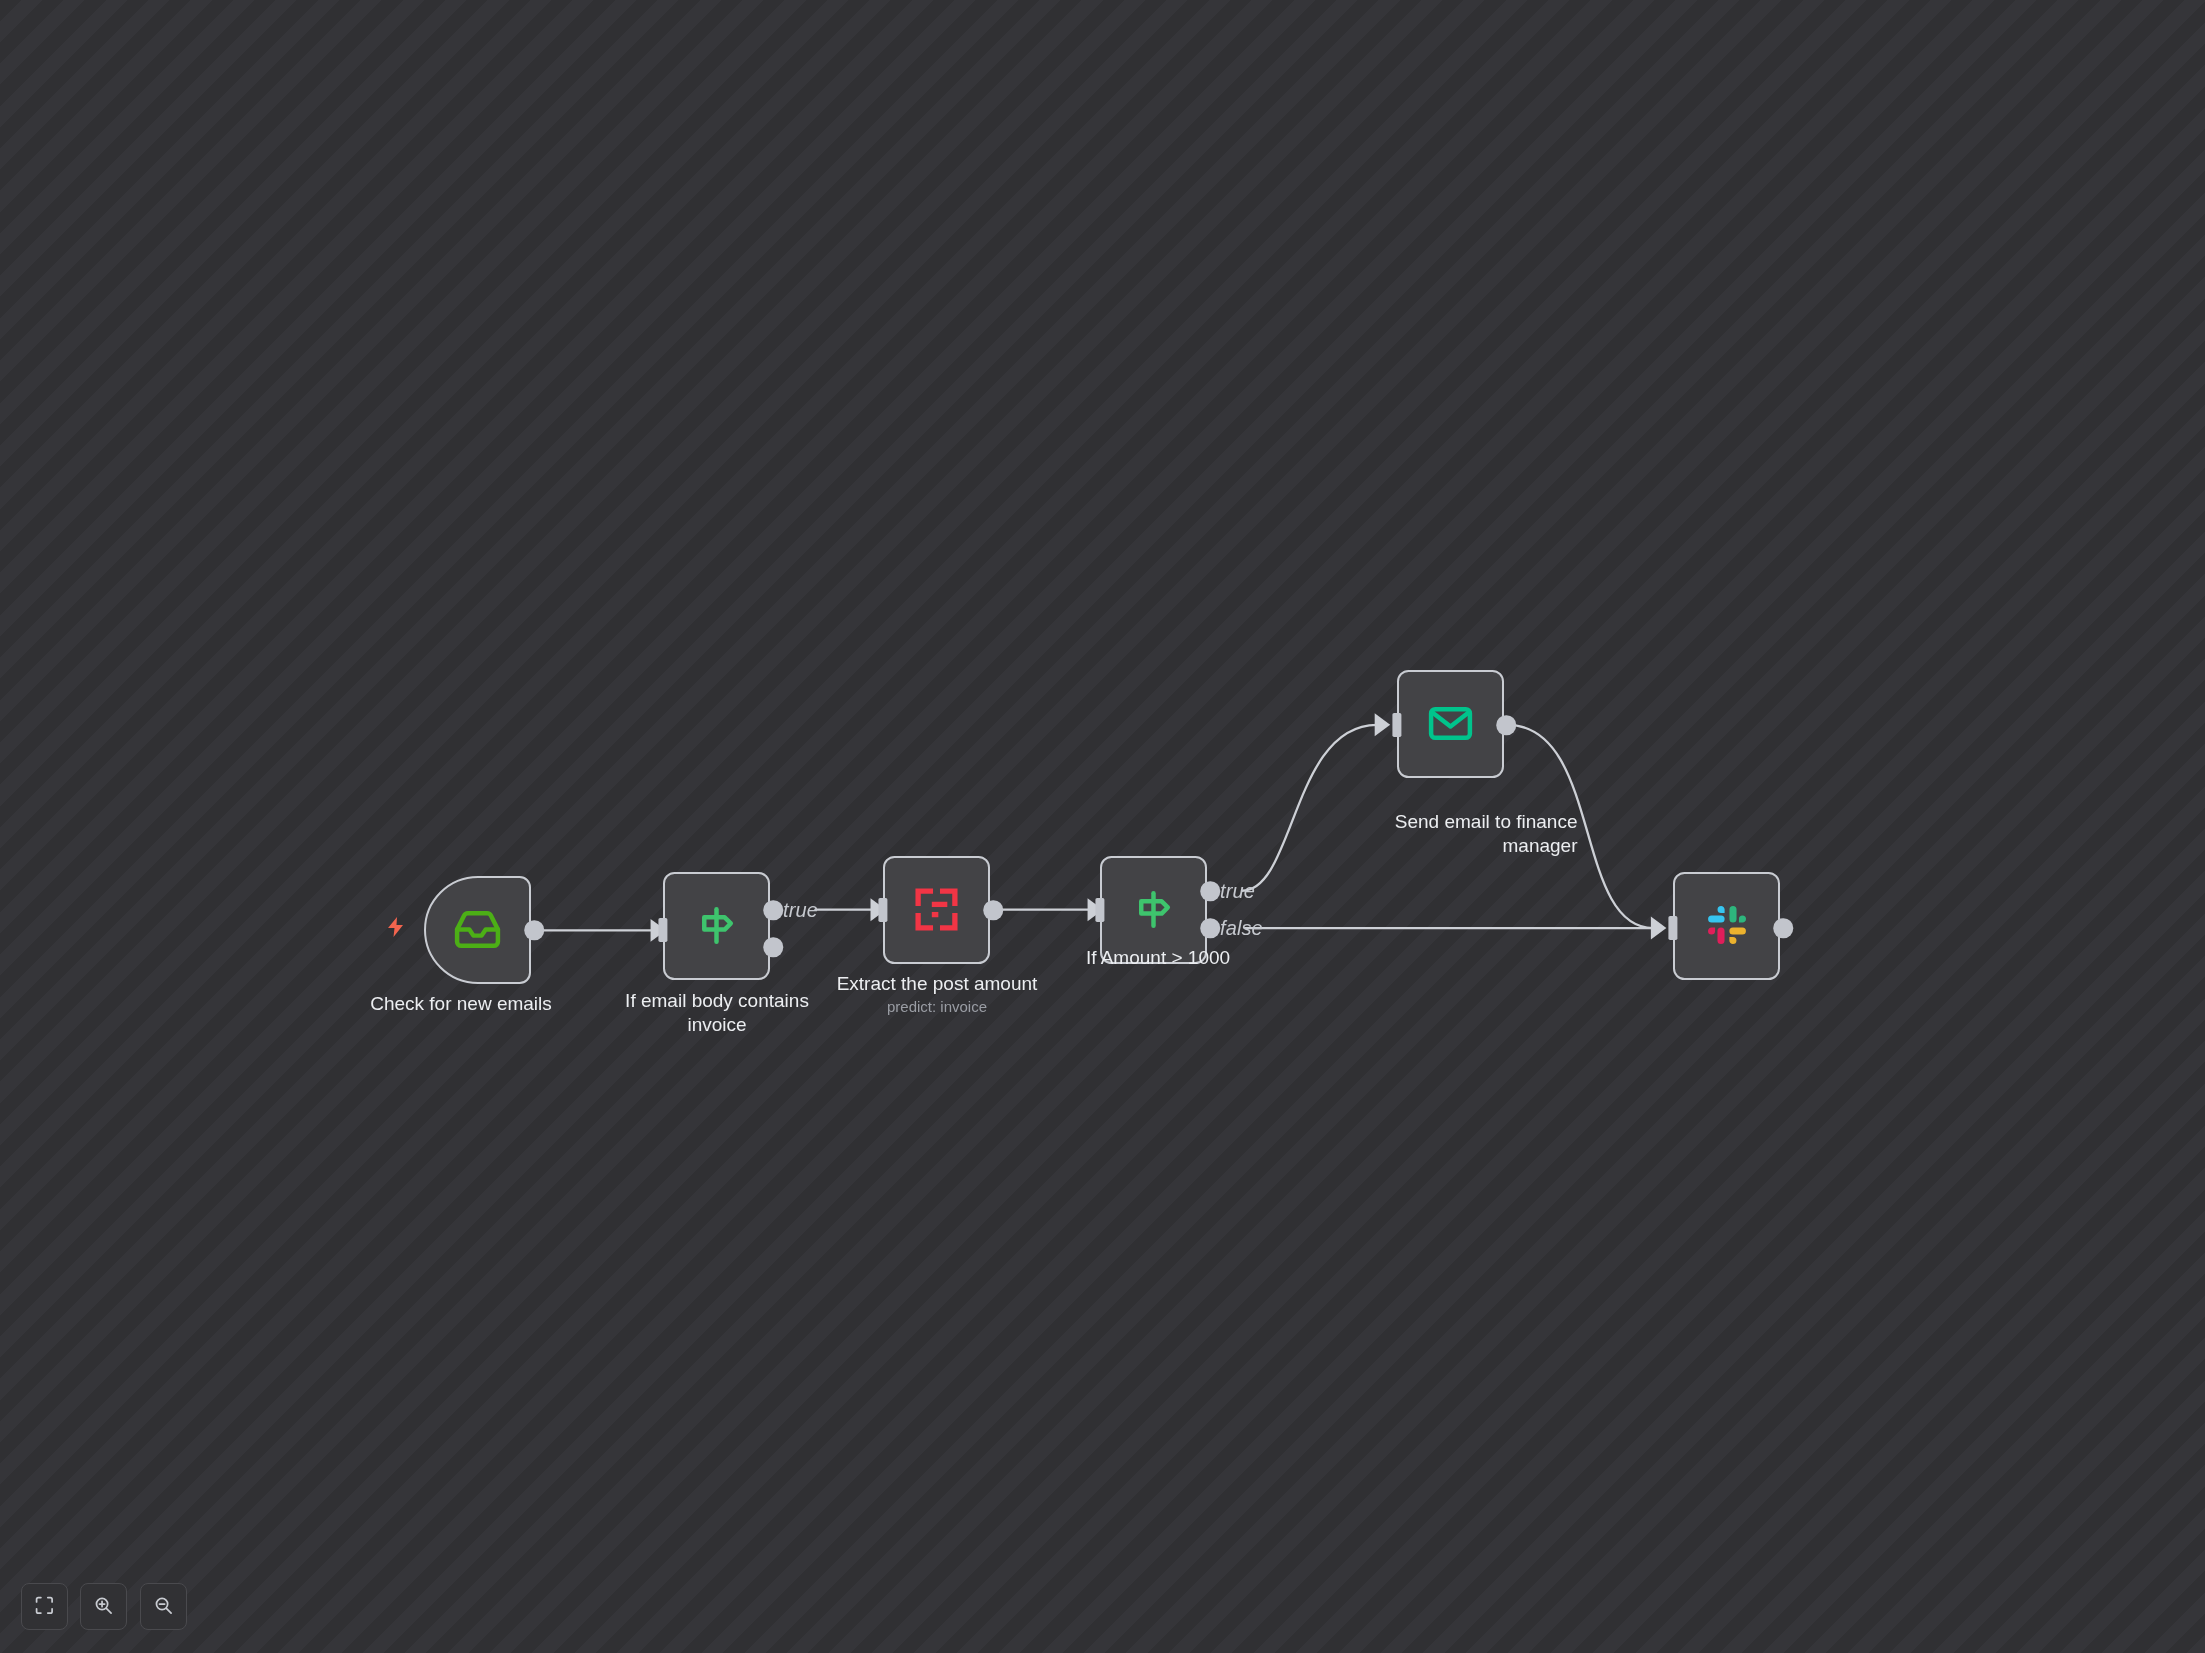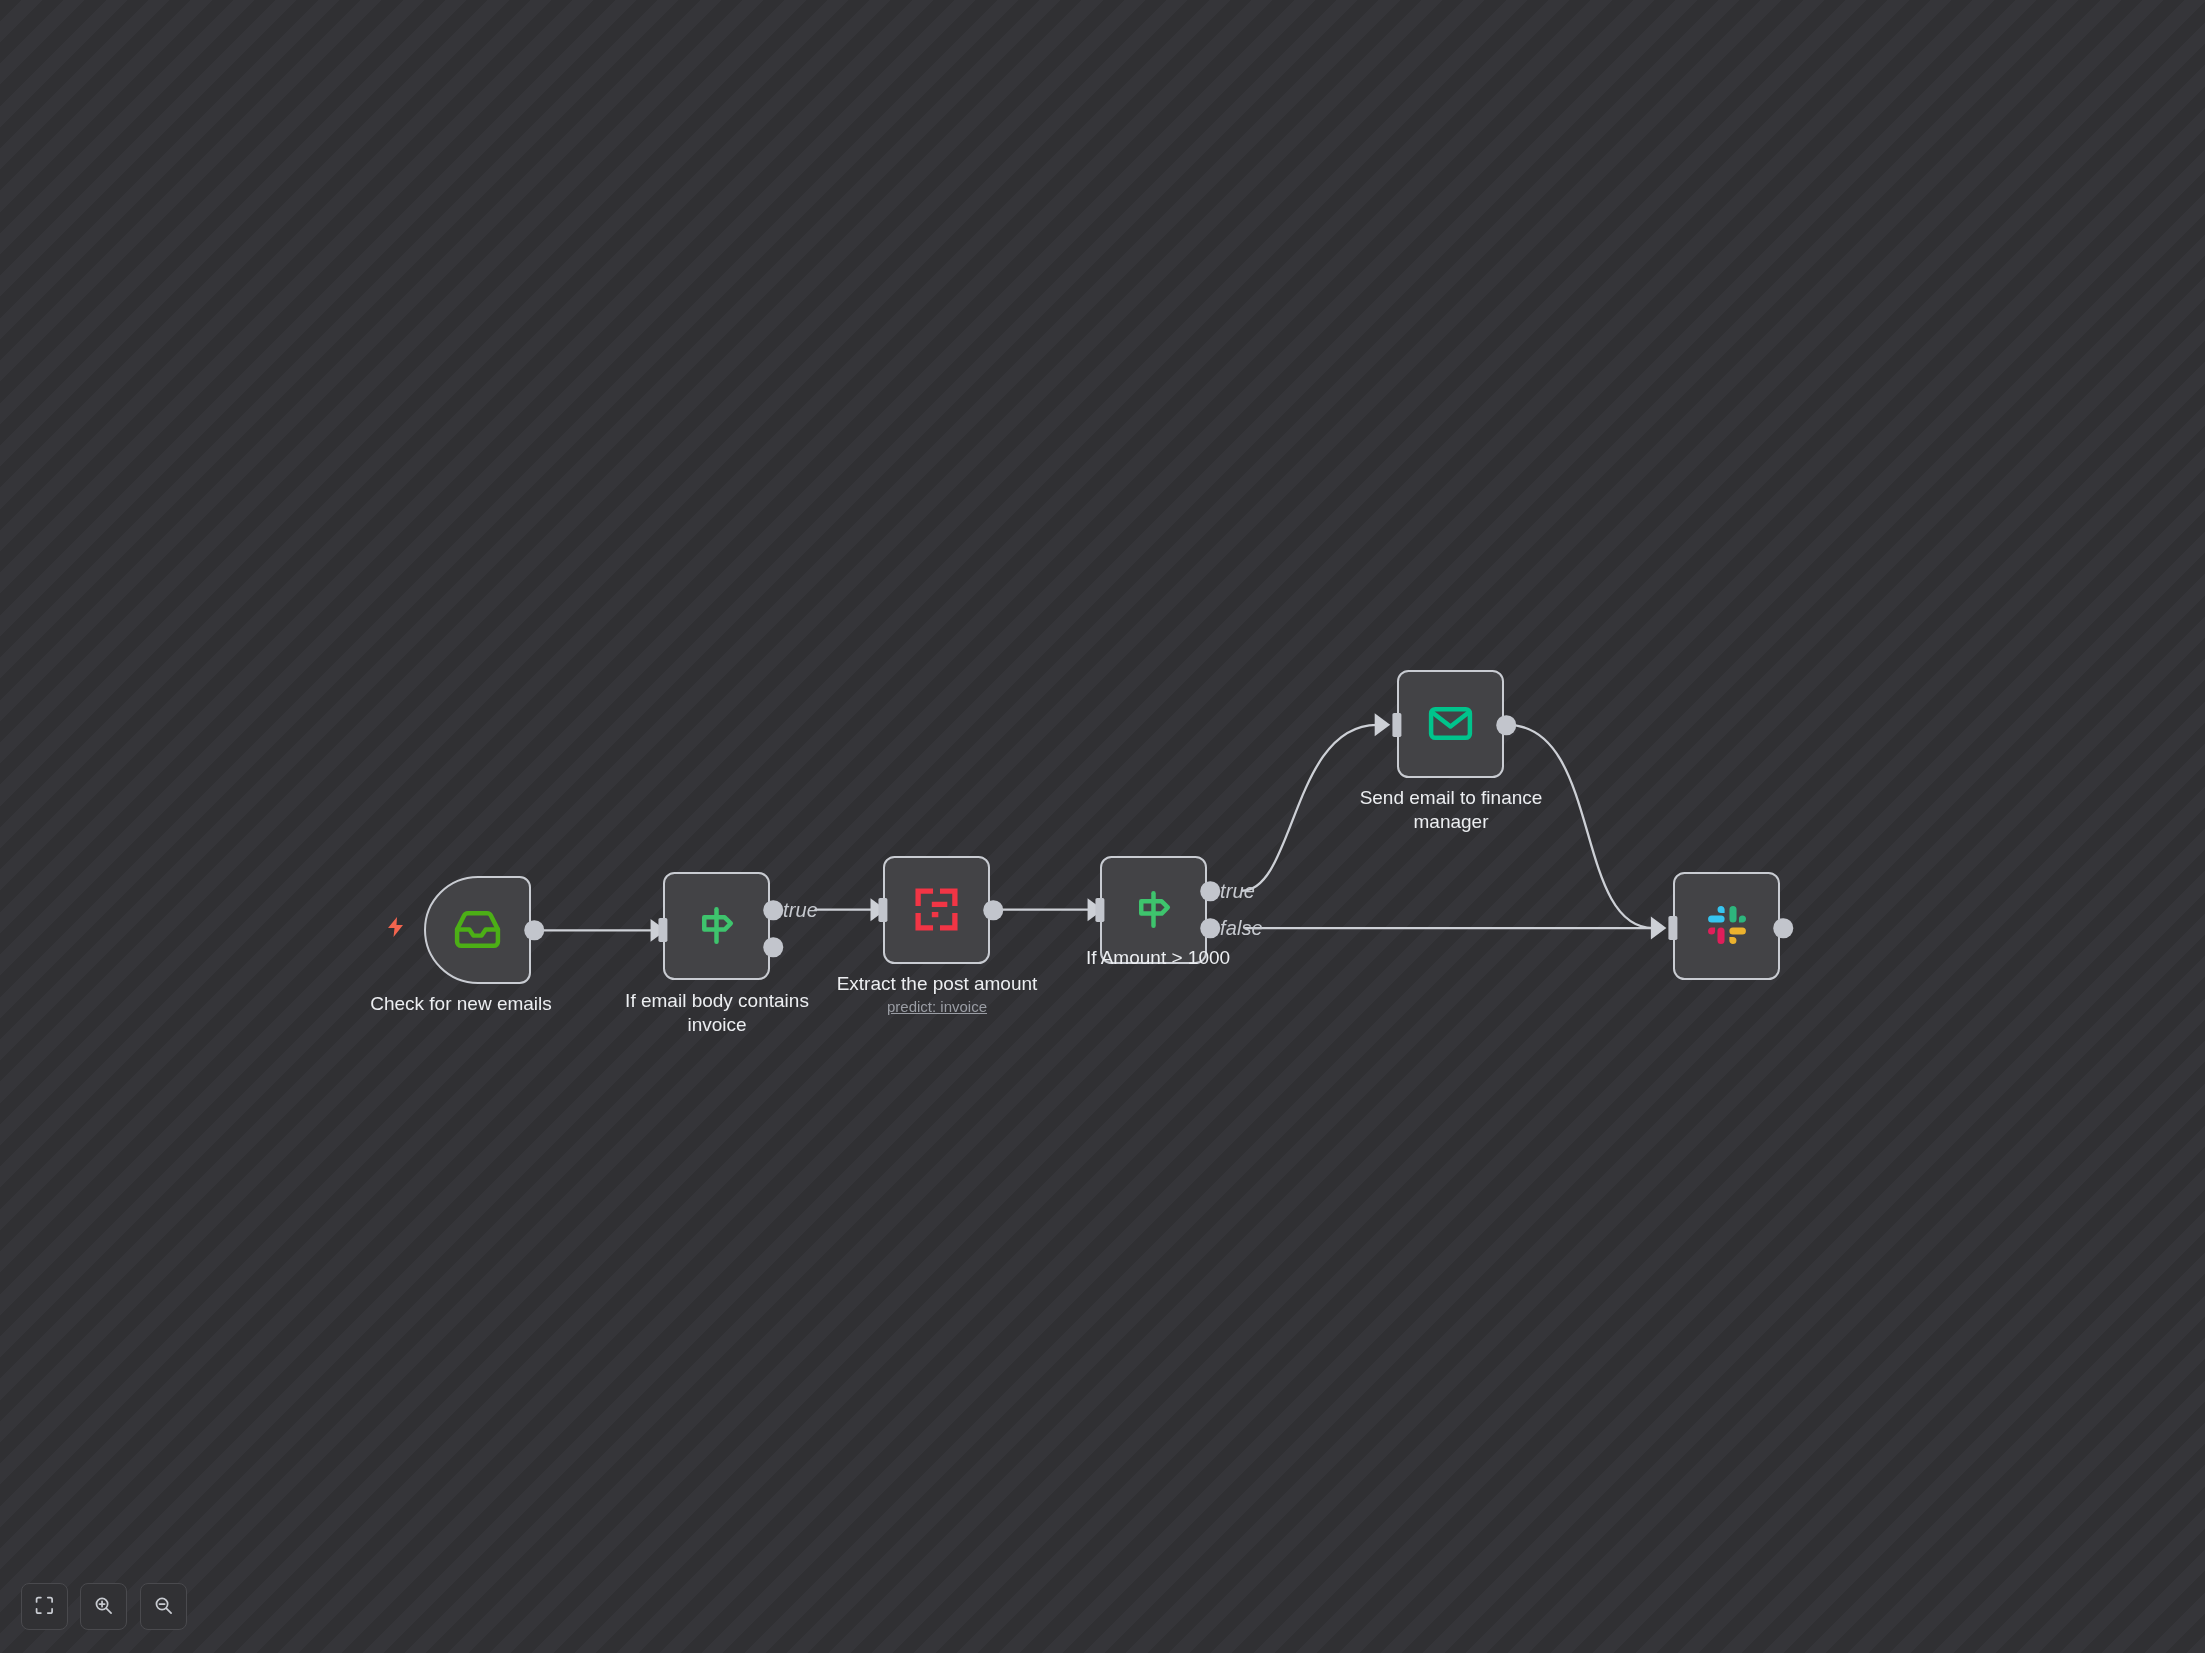--- a/index.html
+++ b/index.html
@@ -247,7 +247,7 @@
   </div>
   <span class="handle-in" style="left:1397px; top:725px;"></span>
   <span class="handle-out" style="left:1506px; top:725px;"></span>
-  <div class="caption" style="left:1451px; top:786px; width:253px;">
+  <div class="caption" style="left:1451px; top:810px; width:253px;text-align:right;">
     <div class="caption-title">Send email to finance
 manager</div>
   </div>

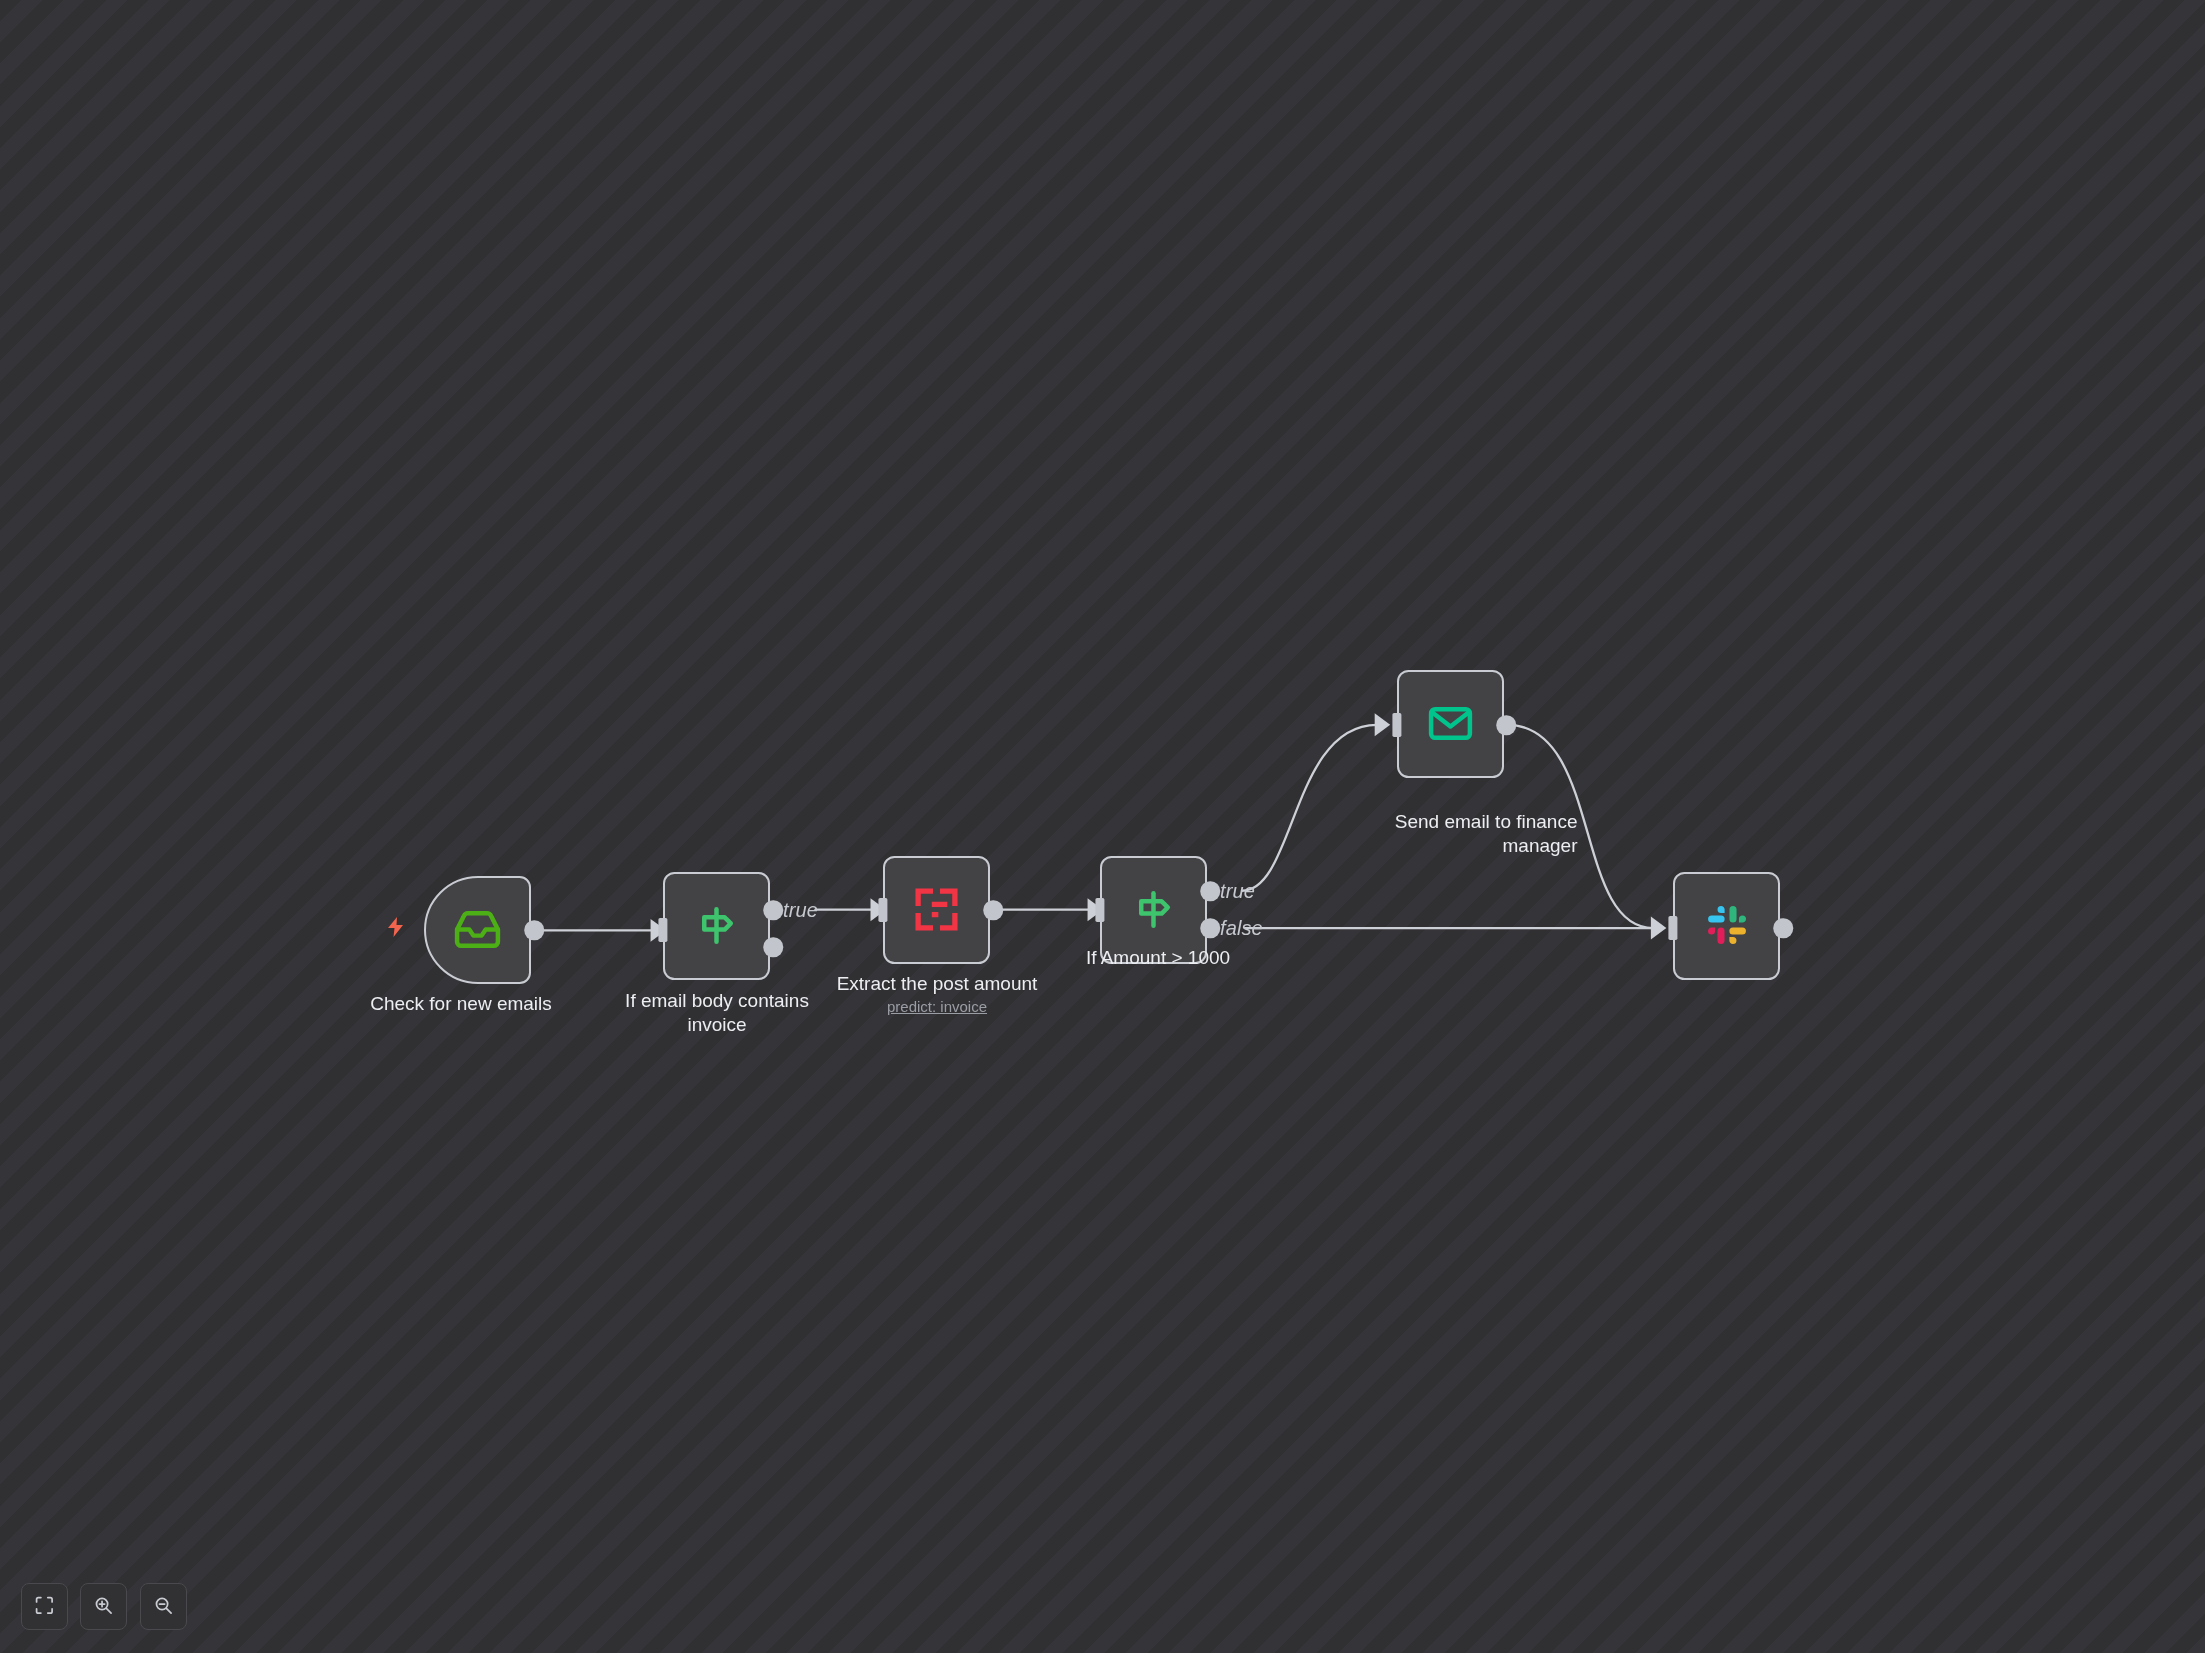--- a/index.html
+++ b/index.html
@@ -110,7 +110,6 @@
     line-height: 19.5px;
     color: #9a9da4;
     margin-top: 1.7px;
-    text-decoration: underline;
   }
 
   

